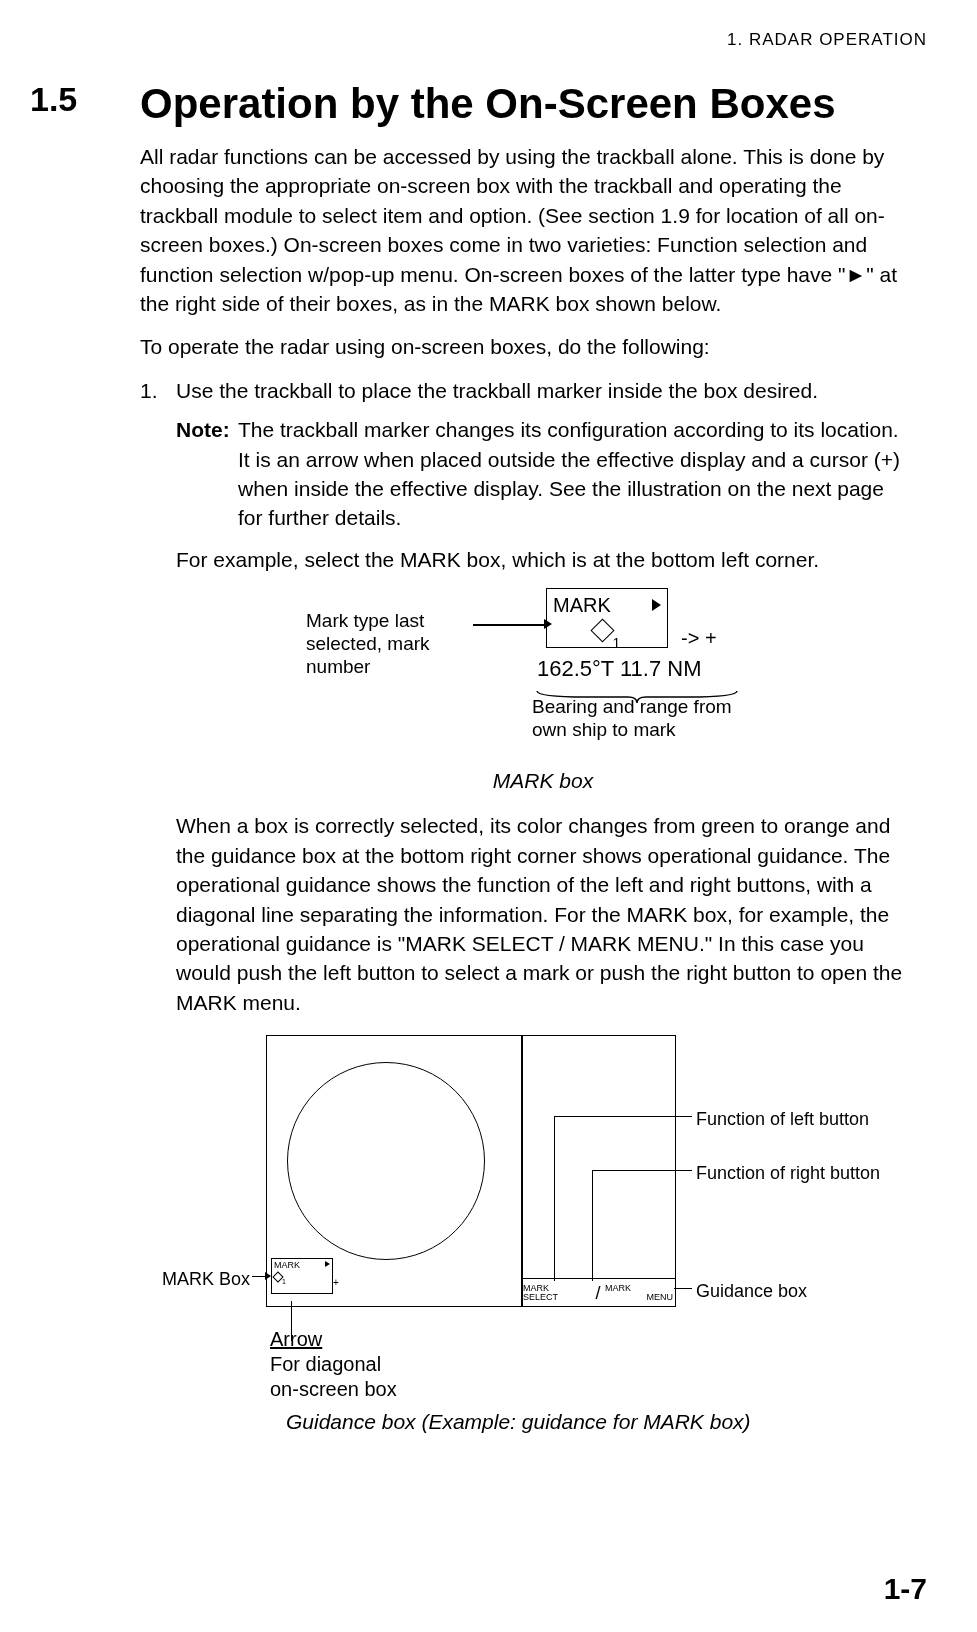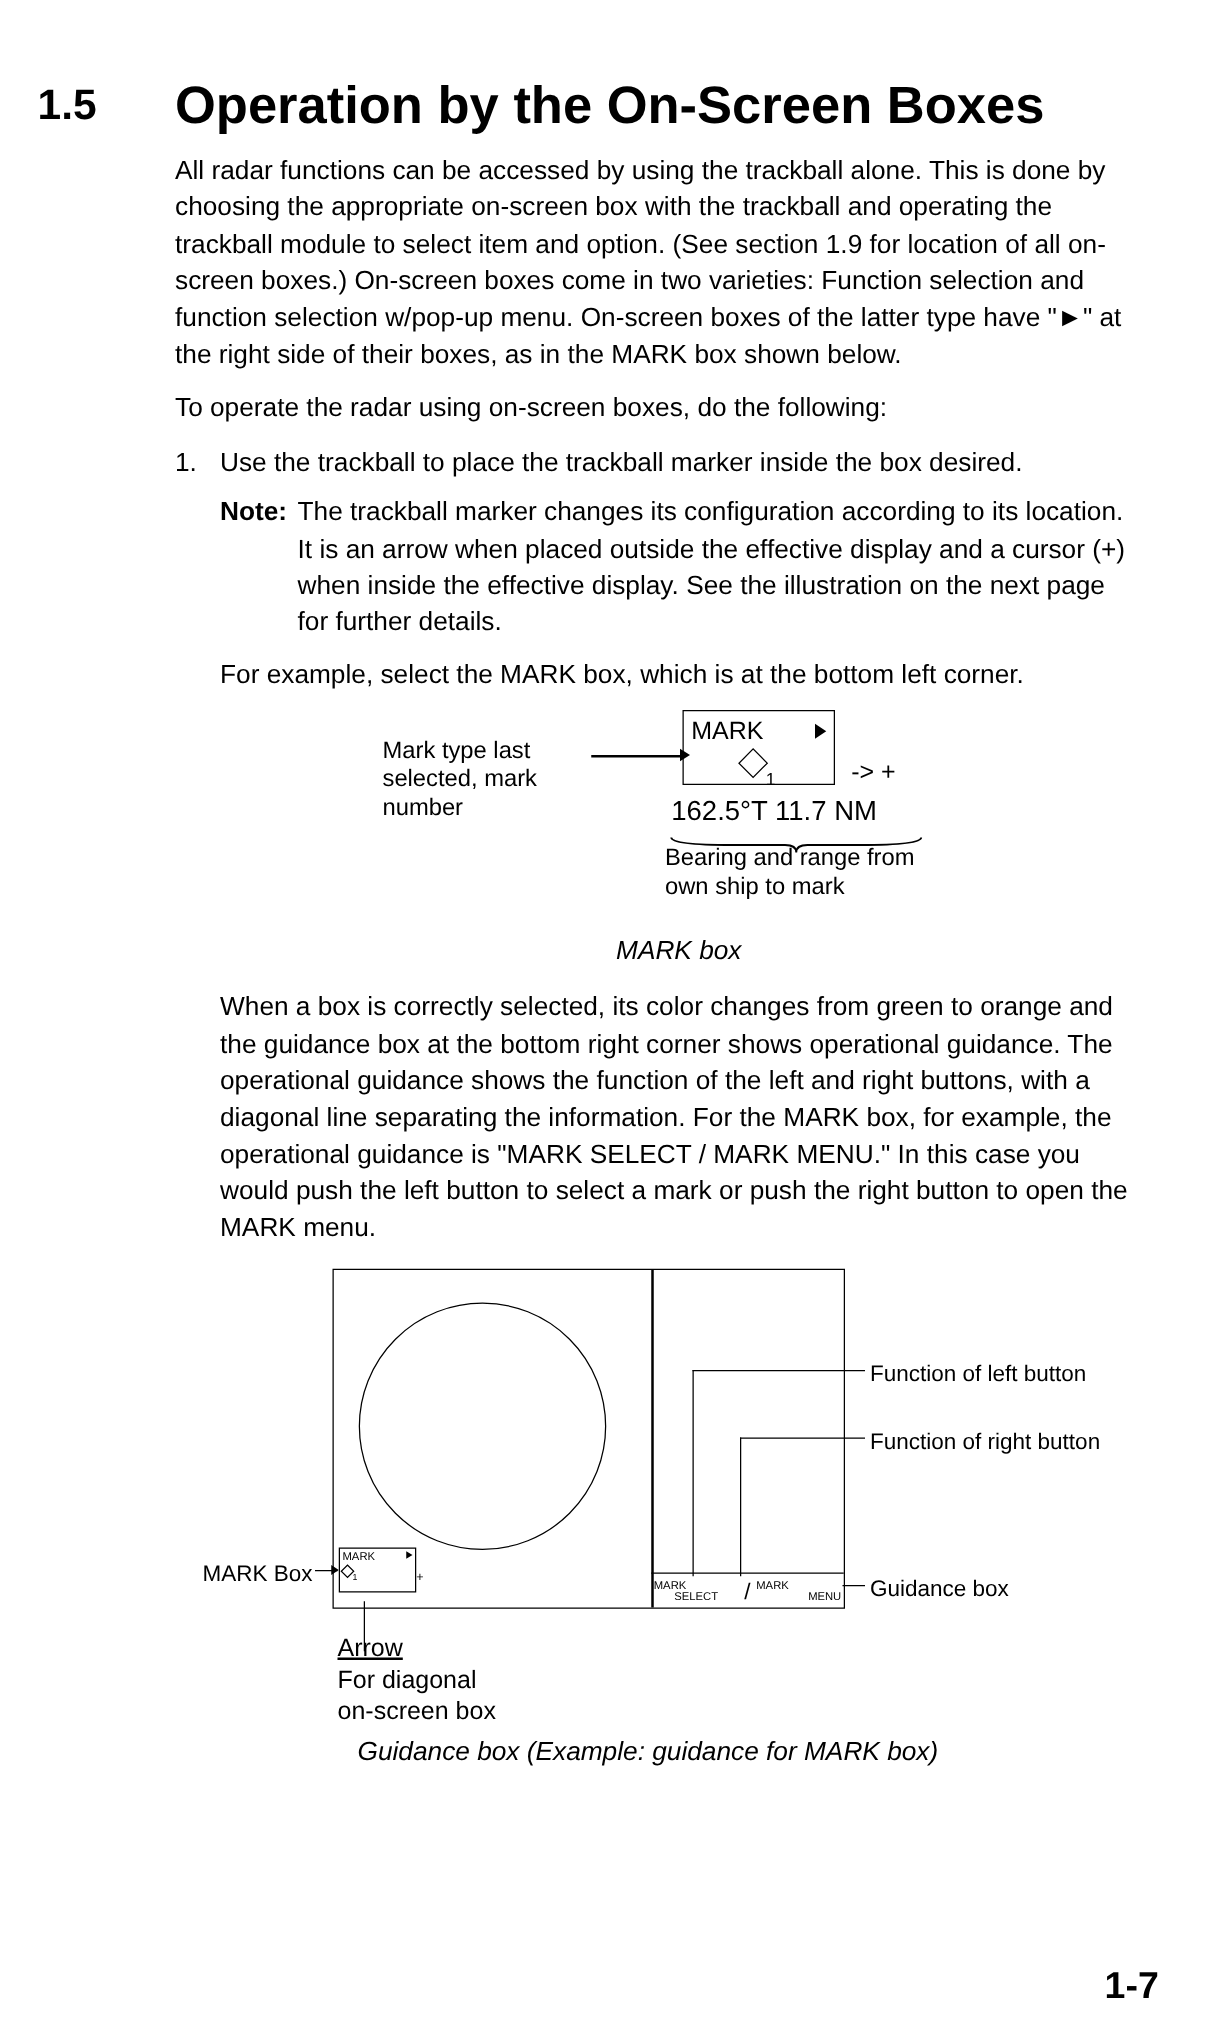--- a/index.html
+++ b/index.html
@@ -63,6 +63,7 @@
 <body>
 
 <div class="page">
+  <div class="running-head">1.  RADAR  OPERATION</div>
 
   <div class="sec-row">
     <div class="sec-num">1.5</div>

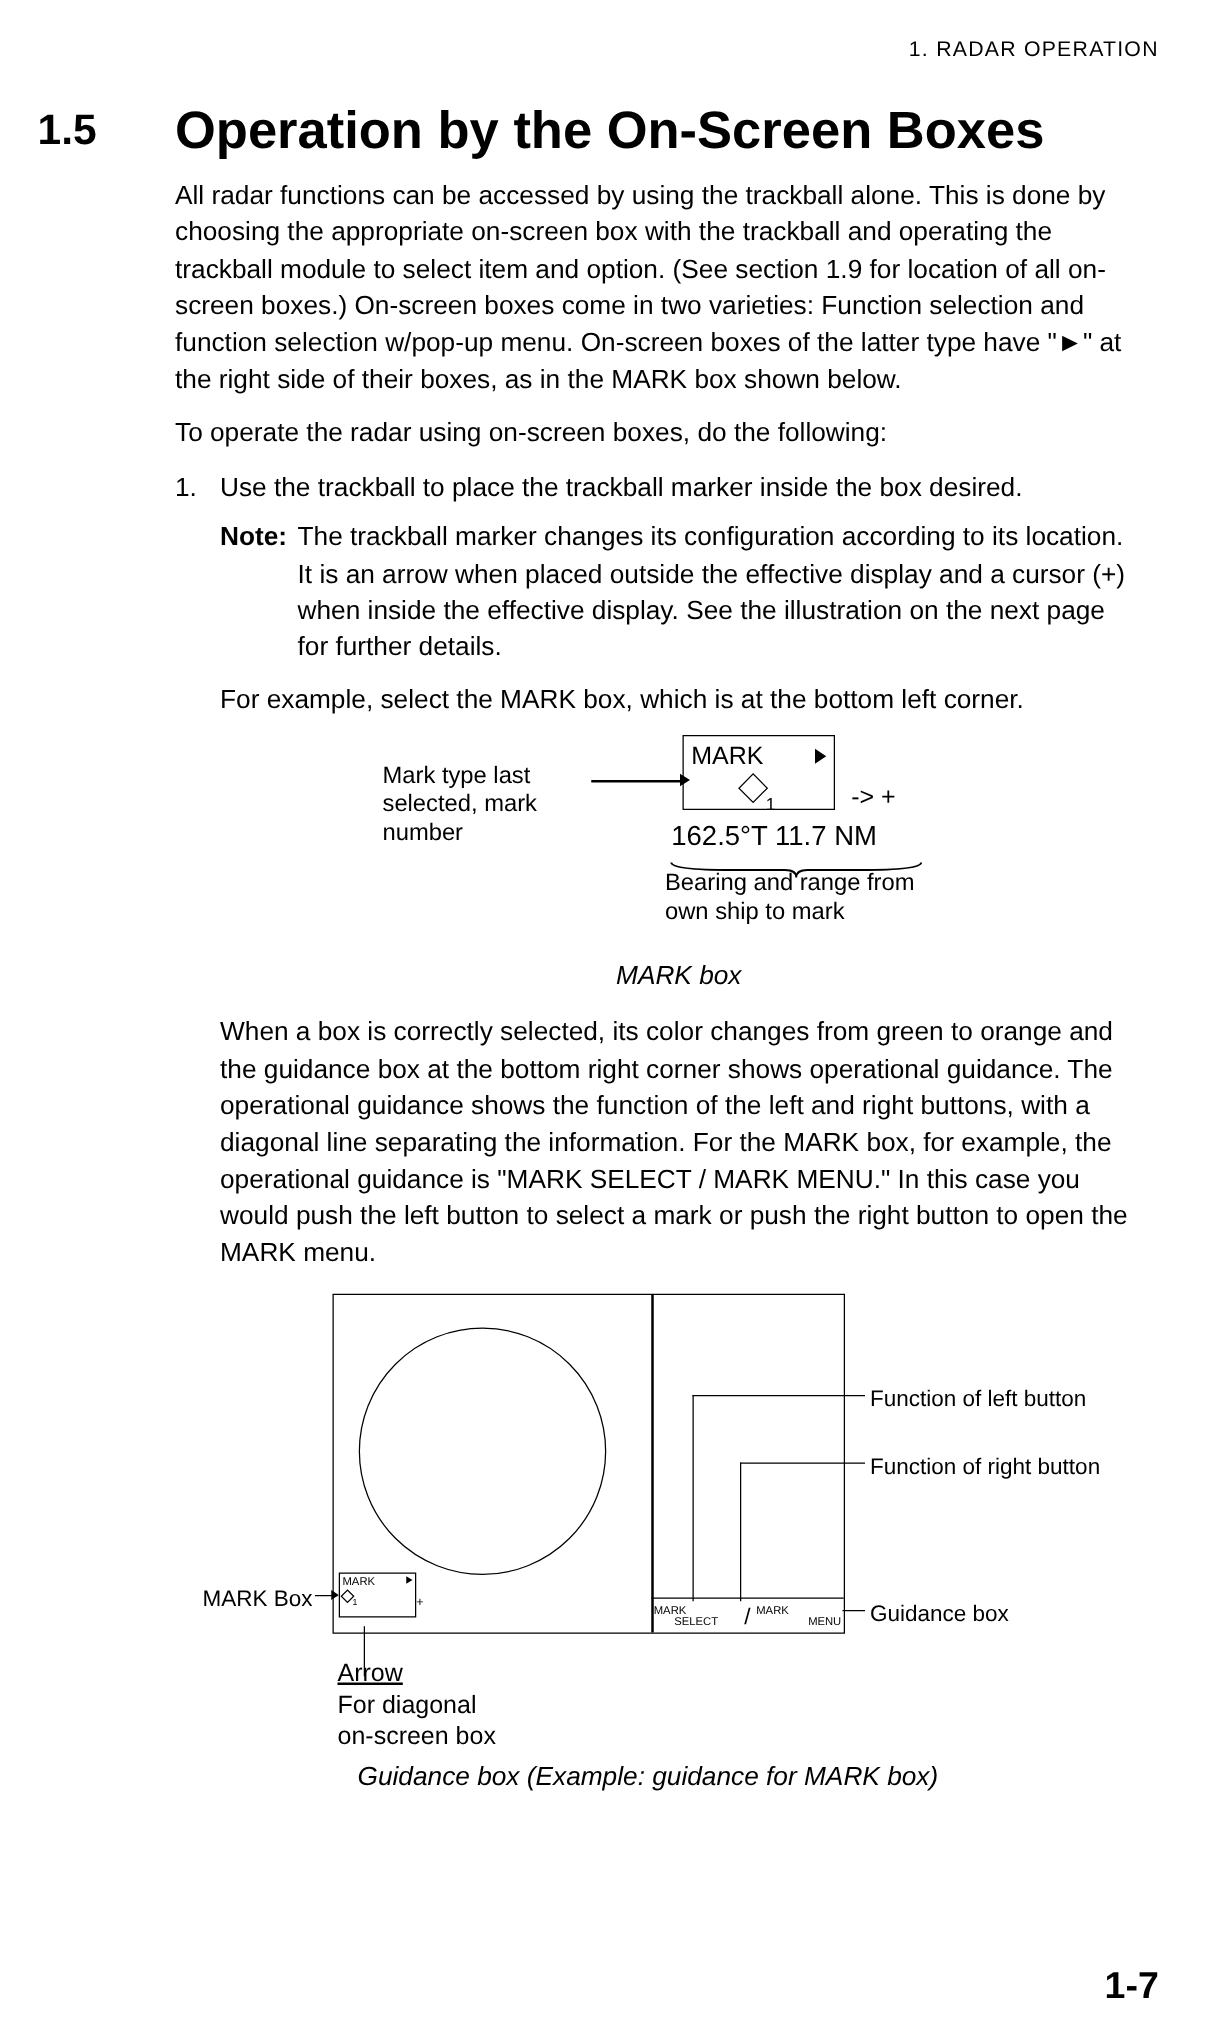--- a/index.html
+++ b/index.html
@@ -5,7 +5,7 @@
   html,body{margin:0;padding:0;background:#fff;color:#000;font-family:Arial,Helvetica,sans-serif}
   .page{width:977px;min-height:1632px;box-sizing:border-box;padding:30px 50px 30px 30px;position:relative}
   .running-head{text-align:right;font-size:17px;letter-spacing:1px}
-  .sec-row{display:flex;align-items:center;margin-top:30px}
+  .sec-row{display:flex;align-items:flex-start;margin-top:30px}
   .sec-num{font-size:34px;font-weight:bold;width:110px;flex:0 0 110px}
   .sec-title{font-size:42px;font-weight:bold}
   .body{margin-left:110px;margin-right:17px;font-size:21px;line-height:1.4}

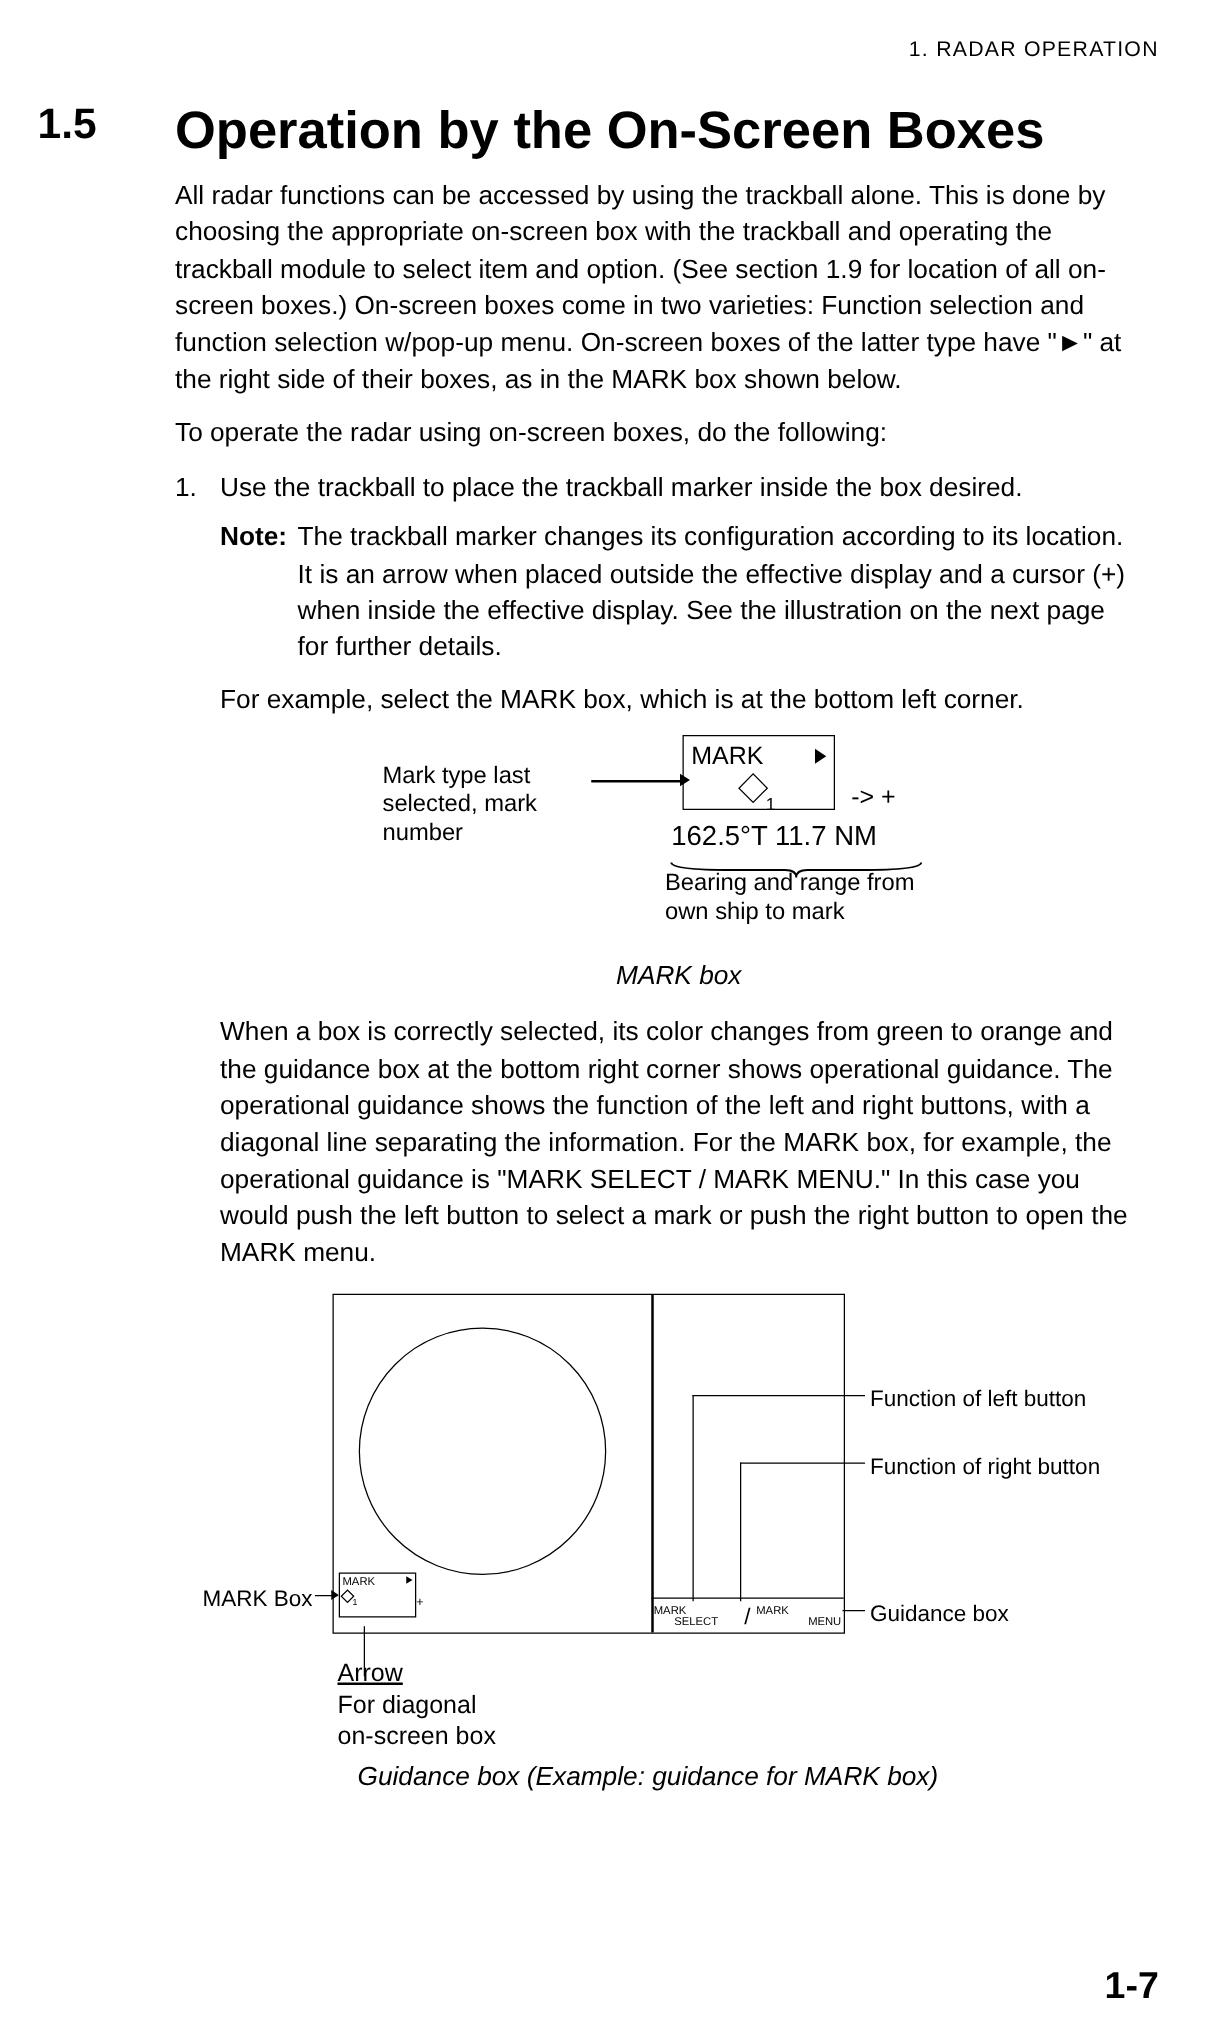--- a/index.html
+++ b/index.html
@@ -135,7 +135,7 @@
         <div class="guidance">
           <div class="half">
             <div>MARK</div>
-            <div style="text-align:center">SELECT</div>
+            <div style="text-align:left">SELECT</div>
           </div>
           <div class="slash">/</div>
           <div class="half">

